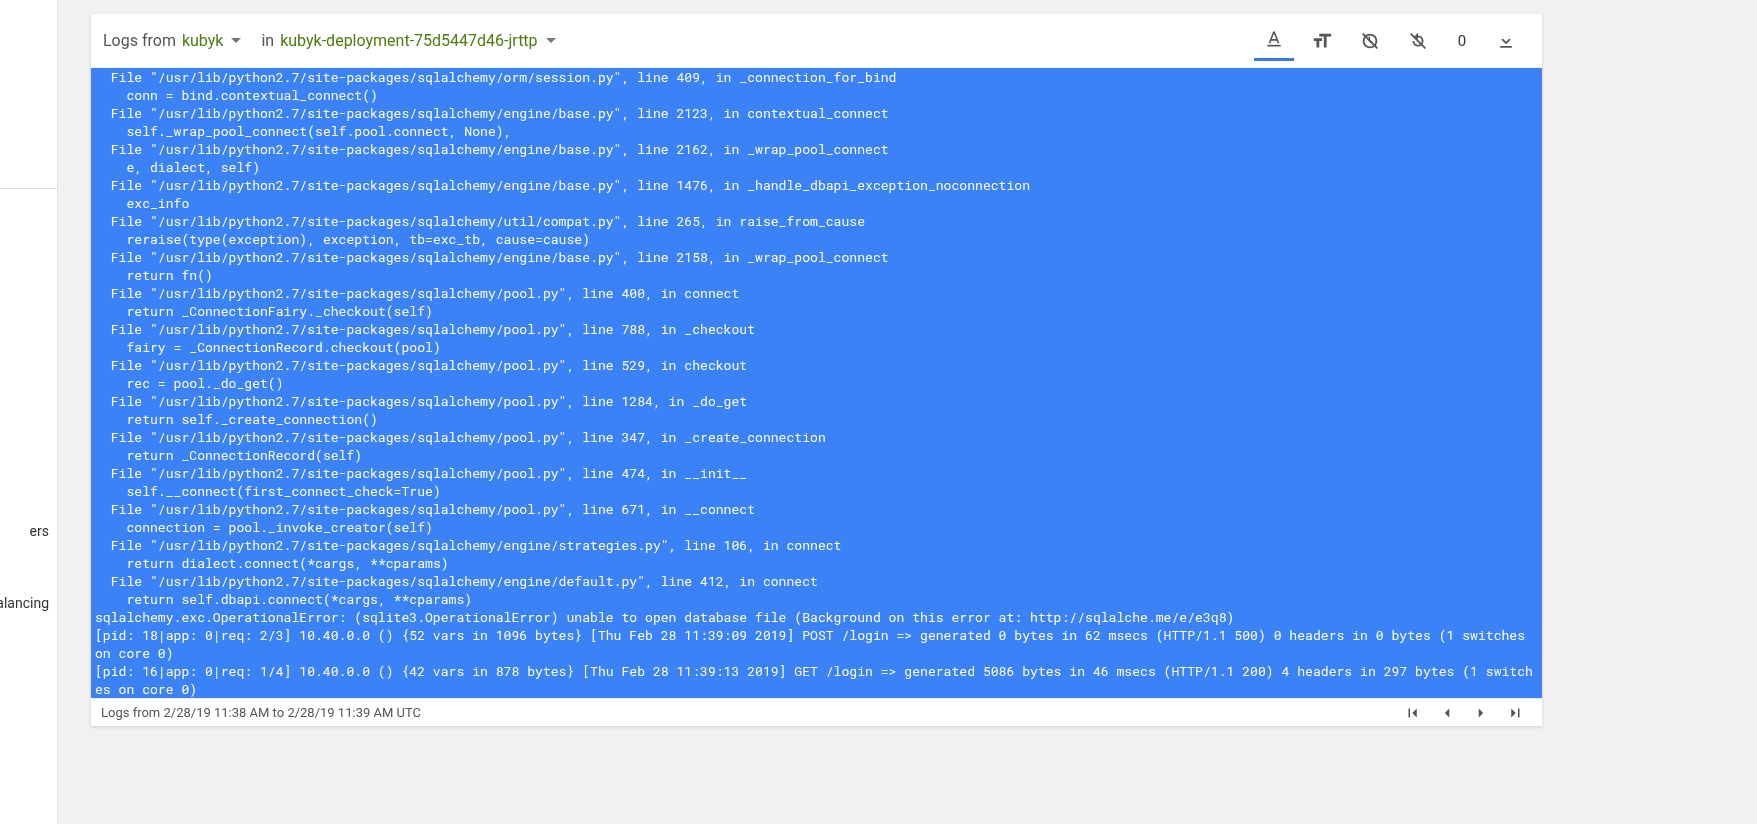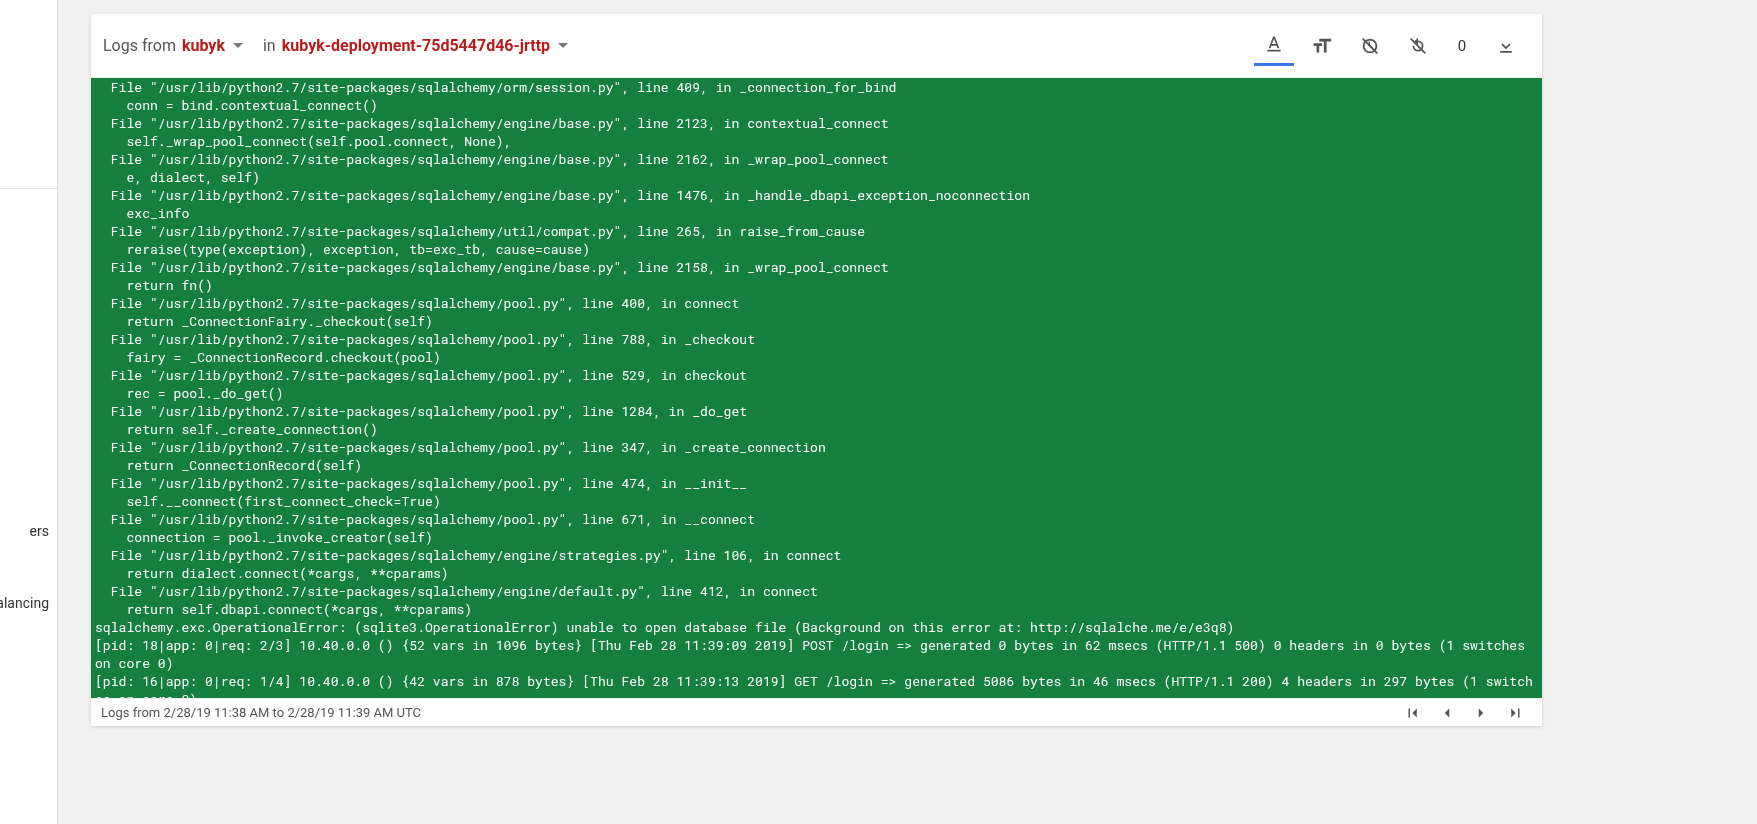--- a/index.html
+++ b/index.html
@@ -46,7 +46,7 @@
     flex-direction: column;
   }
   .header {
-    height: 64px;
+    height: 54px;
     display: flex;
     align-items: center;
     padding: 0 12px;

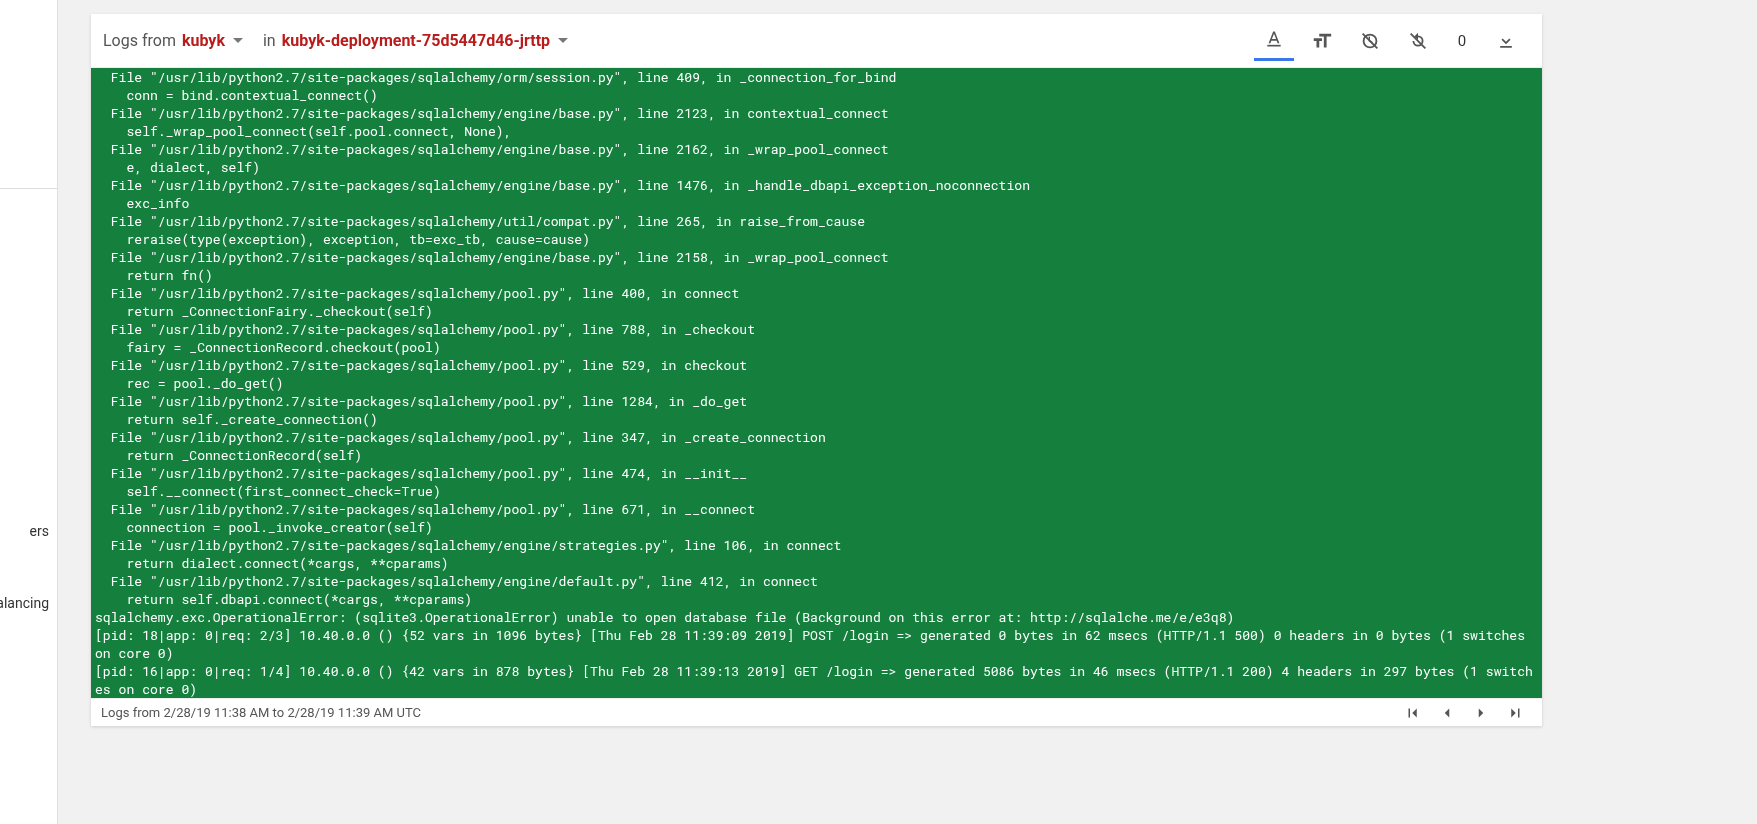--- a/index.html
+++ b/index.html
@@ -62,7 +62,7 @@
     cursor: pointer;
   }
   .selector .label { color: #555; margin-right: 6px; }
-  .selector .value { color: #b91c1c; font-weight: 700; }
+  .selector .value { color: #4d7c0f; font-weight: 400; }
   .selector .caret {
     margin-left: 8px;
     width: 0; height: 0;

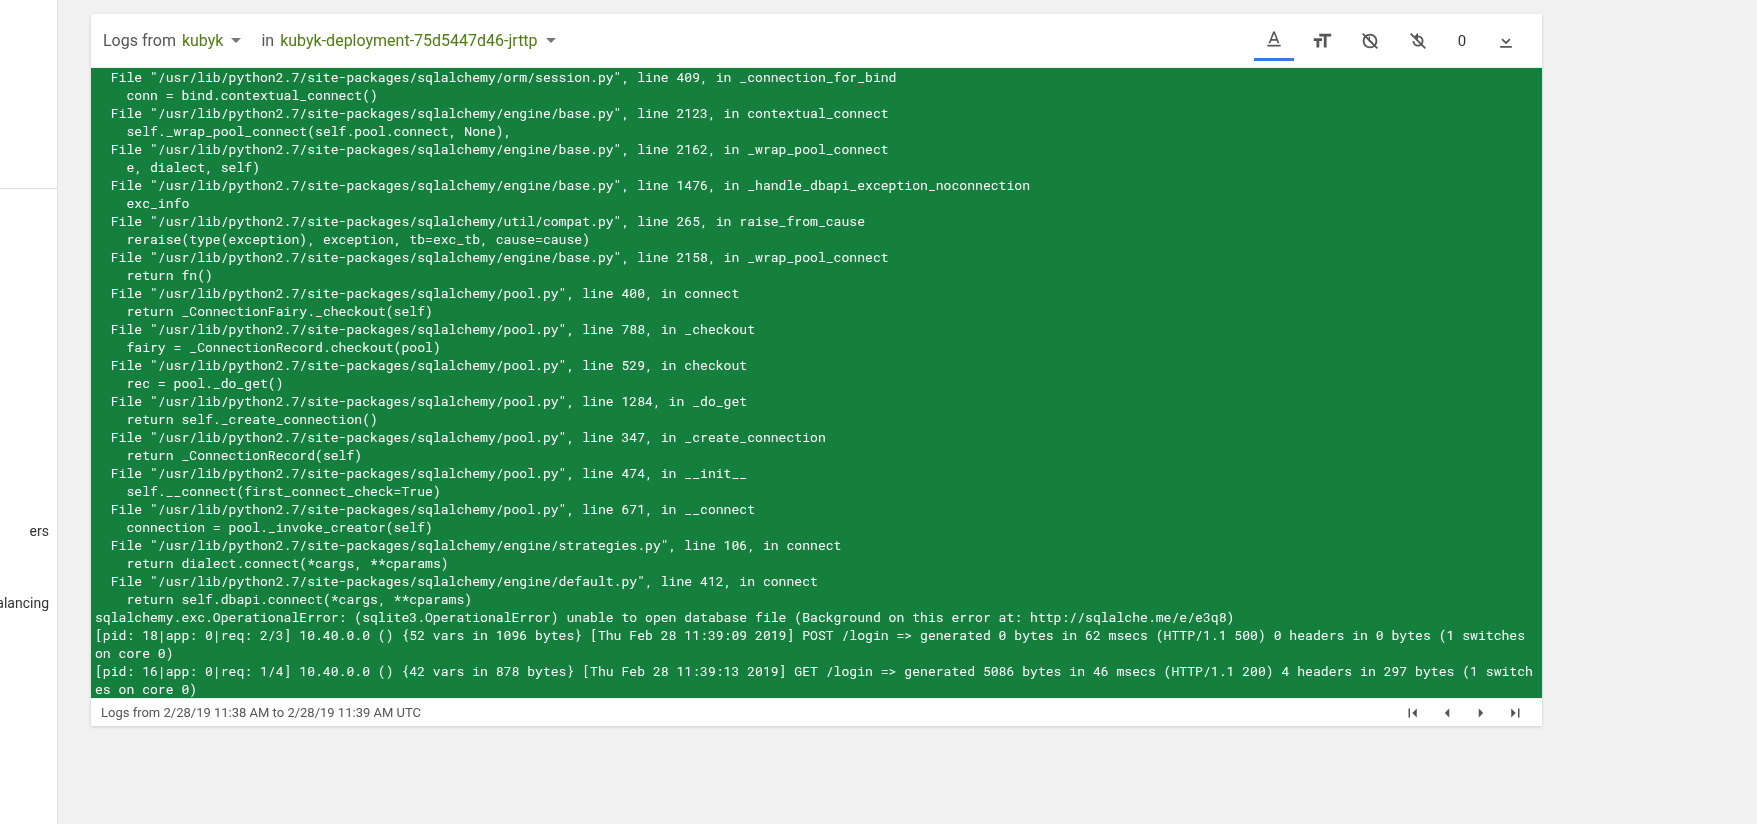--- a/index.html
+++ b/index.html
@@ -88,7 +88,7 @@
   }
   .log-body {
     flex: 1;
-    background: #15803d;
+    background: #3b82f6;
     color: #fff;
     font-family: "Roboto Mono", Menlo, Consolas, monospace;
     font-size: 13.1px;

